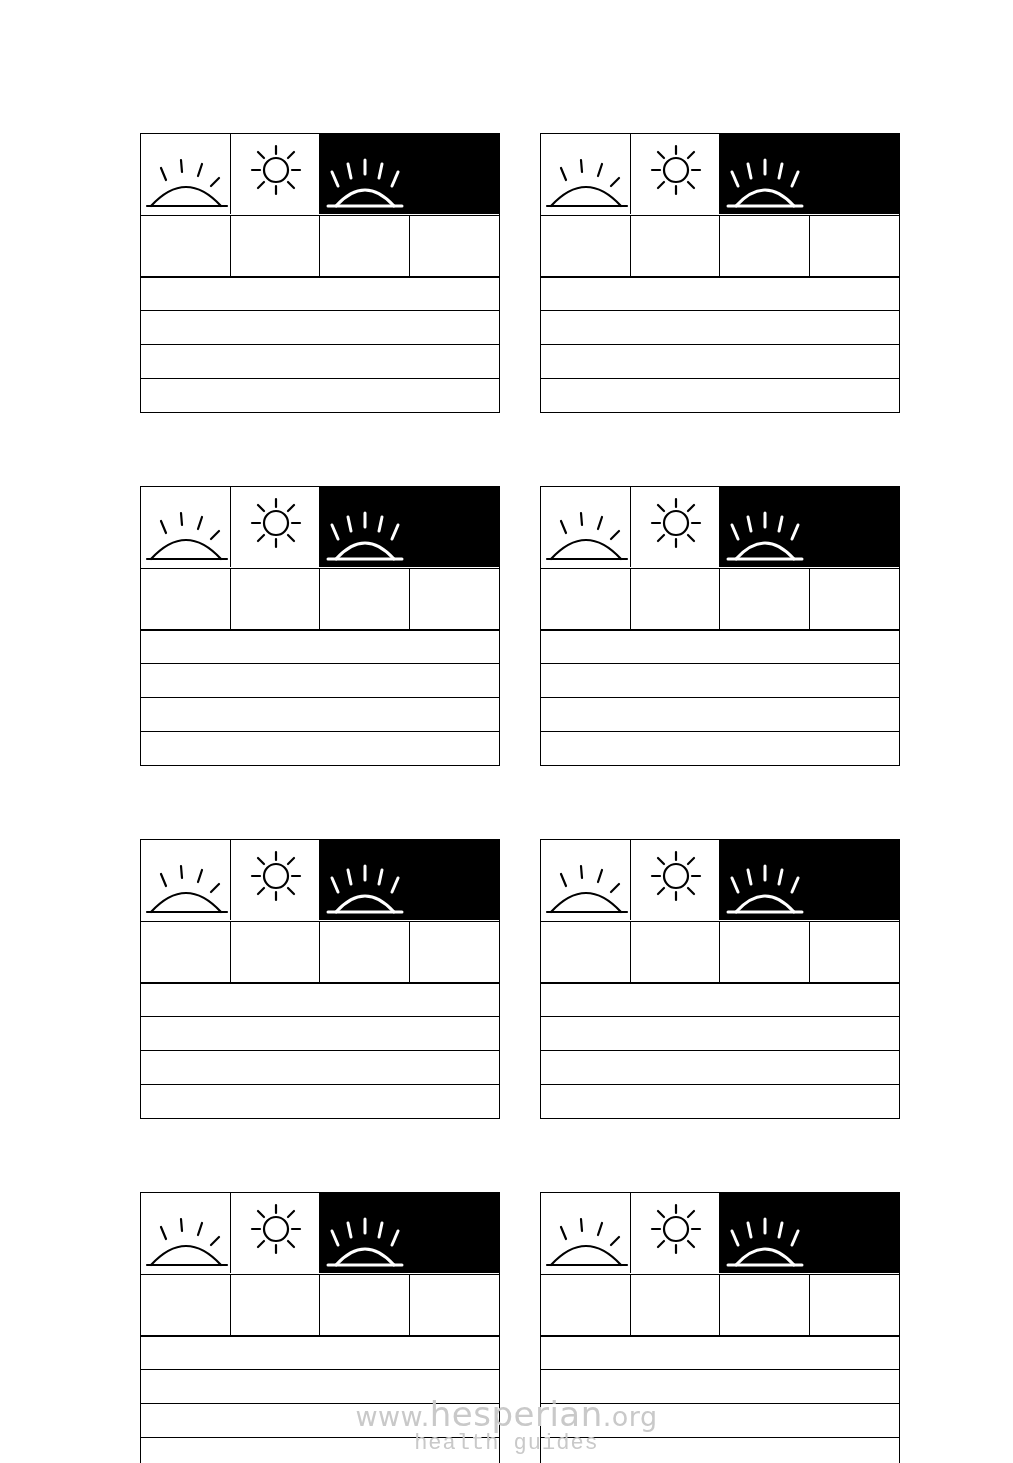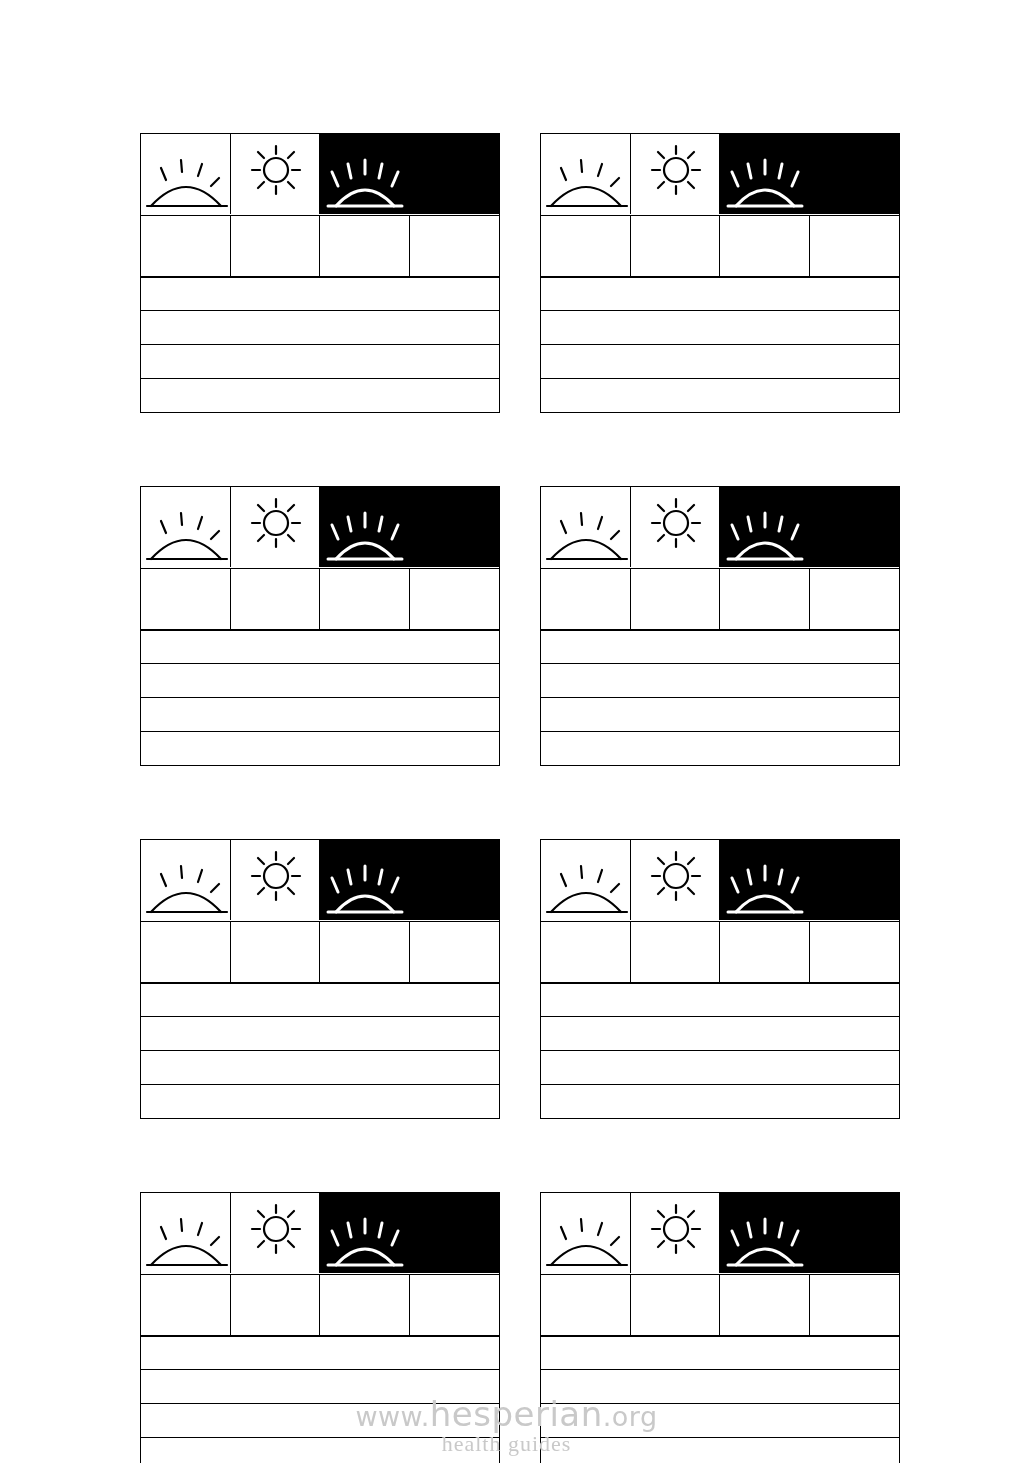--- a/index.html
+++ b/index.html
@@ -105,7 +105,7 @@
     font-size: 34px;
   }
   .footer .l2 {
-    font-family: Liberation Serif, serif;
+    font-family: Liberation Mono, monospace;
     font-size: 22px;
     letter-spacing: 1px;
     margin-top: -2px;

